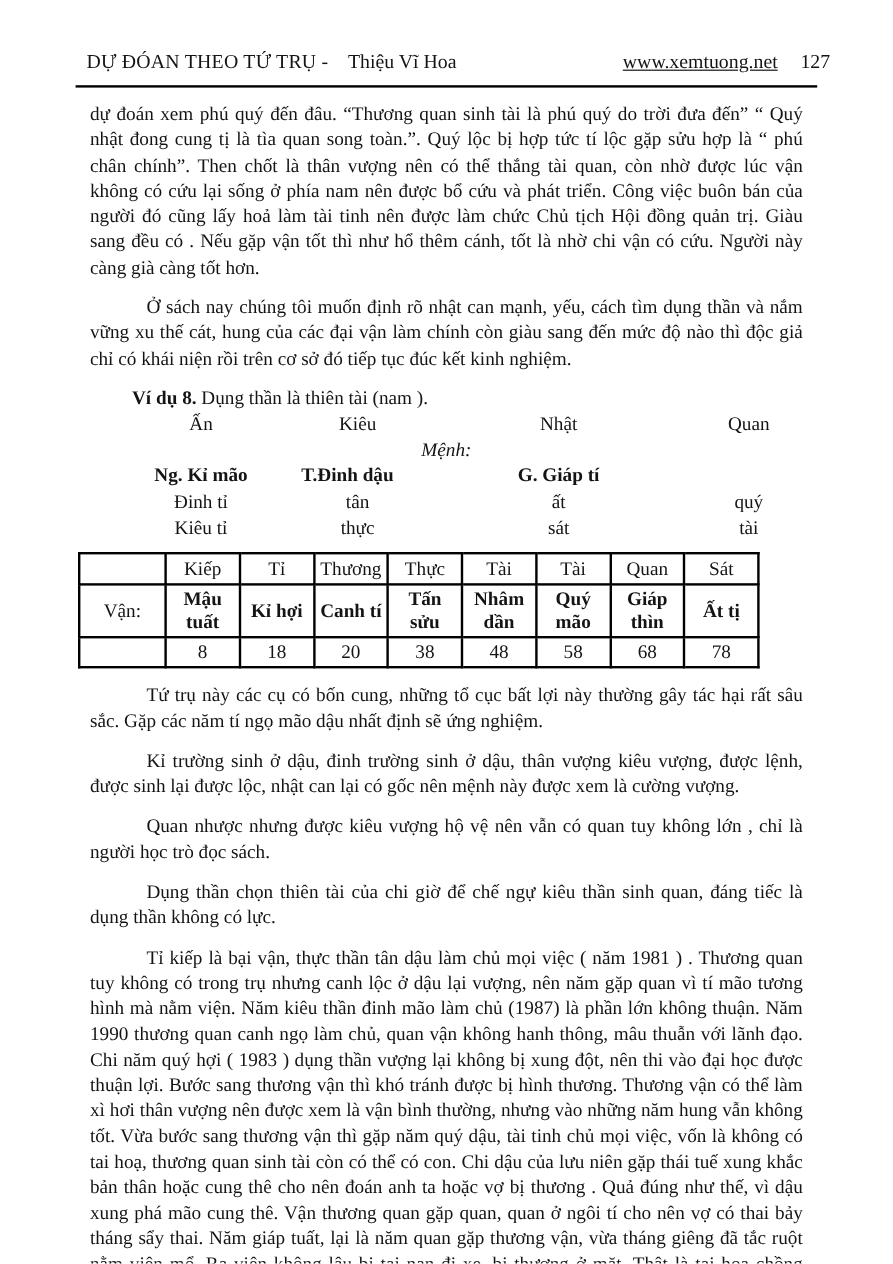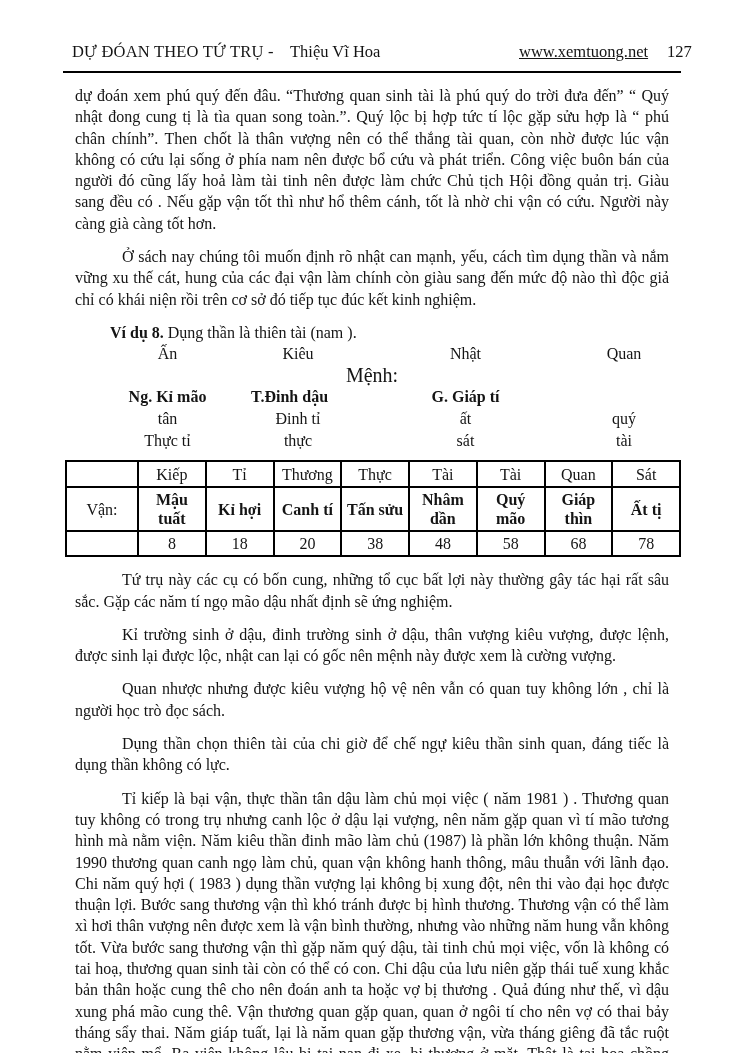--- a/index.html
+++ b/index.html
@@ -29,7 +29,7 @@
   .ex-row > span:nth-child(4){padding-left:22px;}
   .ex-row.bold-row{font-weight:bold;}
   .ex-row.bold-row > span:nth-child(2){margin-left:-17px;}
-  .menh{margin:0;font-size:20px;line-height:21.6px;}
+  .menh{margin:0;font-size:16px;line-height:21.6px;font-style:italic;}
   
   table.van{border-collapse:collapse;margin:9px 0 0 2px;width:616px;table-layout:fixed;}
   table.van td{border:2px solid #000;text-align:center;vertical-align:middle;

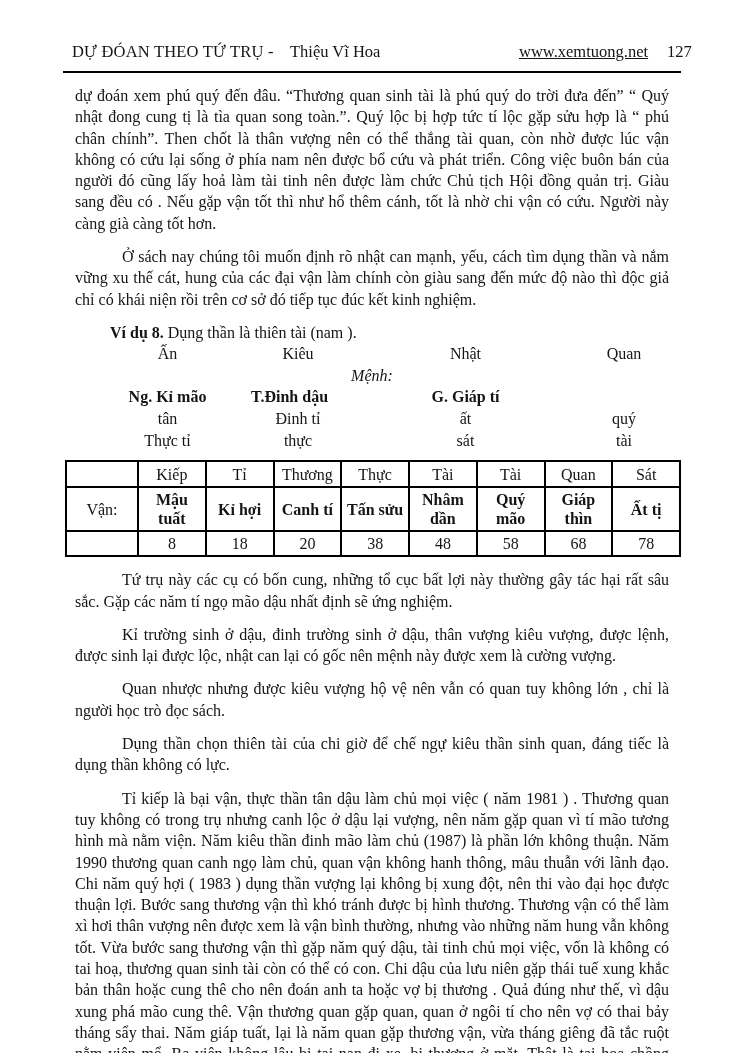--- a/index.html
+++ b/index.html
@@ -72,8 +72,8 @@
       <span>G. Giáp tí</span>
     </div>
     <div class="ex-row">
+      <span>Đinh tỉ</span>
       <span>tân</span>
-      <span>Đinh tỉ</span>
       <span>ất</span>
       <span>quý</span>
     </div>

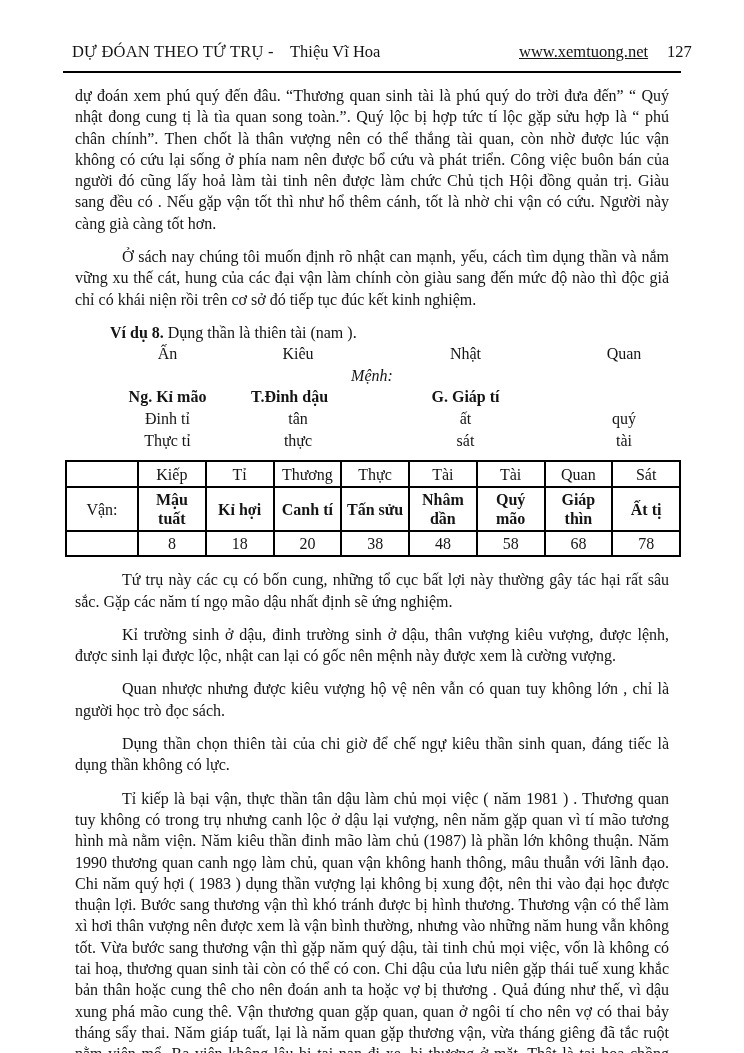--- a/index.html
+++ b/index.html
@@ -78,7 +78,7 @@
       <span>quý</span>
     </div>
     <div class="ex-row">
-      <span>Thực tỉ</span>
+      <span>Kiêu tỉ</span>
       <span>thực</span>
       <span>sát</span>
       <span>tài</span>

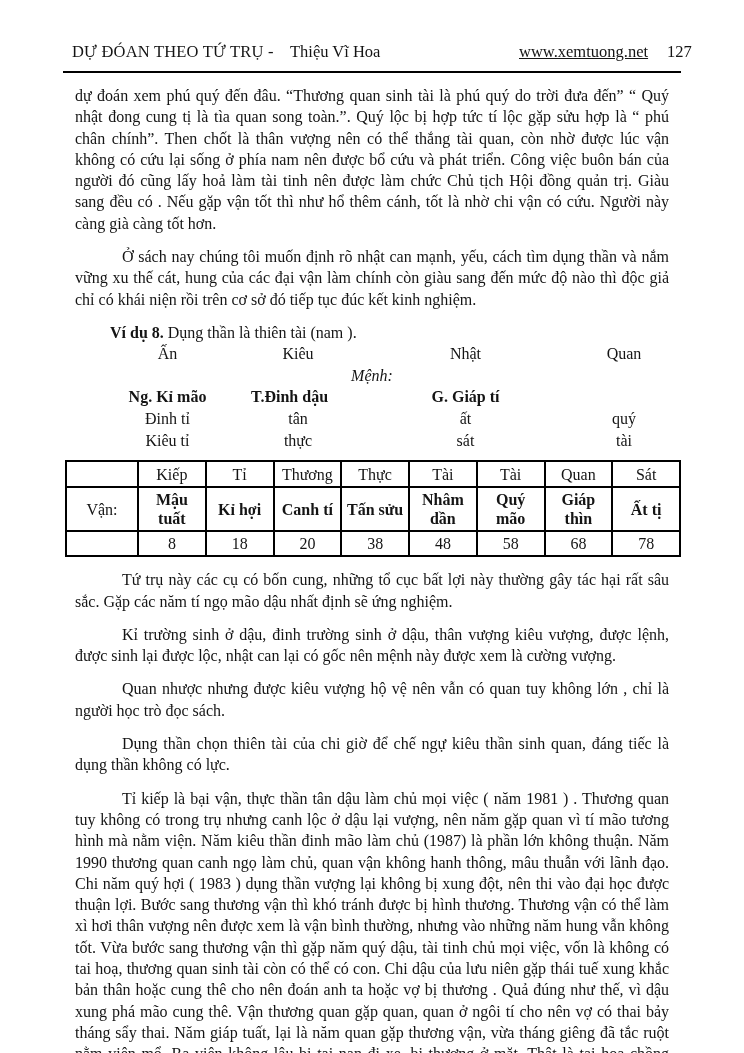--- a/index.html
+++ b/index.html
@@ -31,7 +31,7 @@
   .ex-row.bold-row > span:nth-child(2){margin-left:-17px;}
   .menh{margin:0;font-size:16px;line-height:21.6px;font-style:italic;}
   
-  table.van{border-collapse:collapse;margin:9px 0 0 2px;width:616px;table-layout:fixed;}
+  table.van{border-collapse:collapse;margin:9px 0 0 2px;width:568px;table-layout:fixed;}
   table.van td{border:2px solid #000;text-align:center;vertical-align:middle;
     font-size:16px;padding:0 2px;line-height:19px;}
   table.van col.first{width:72px;}

